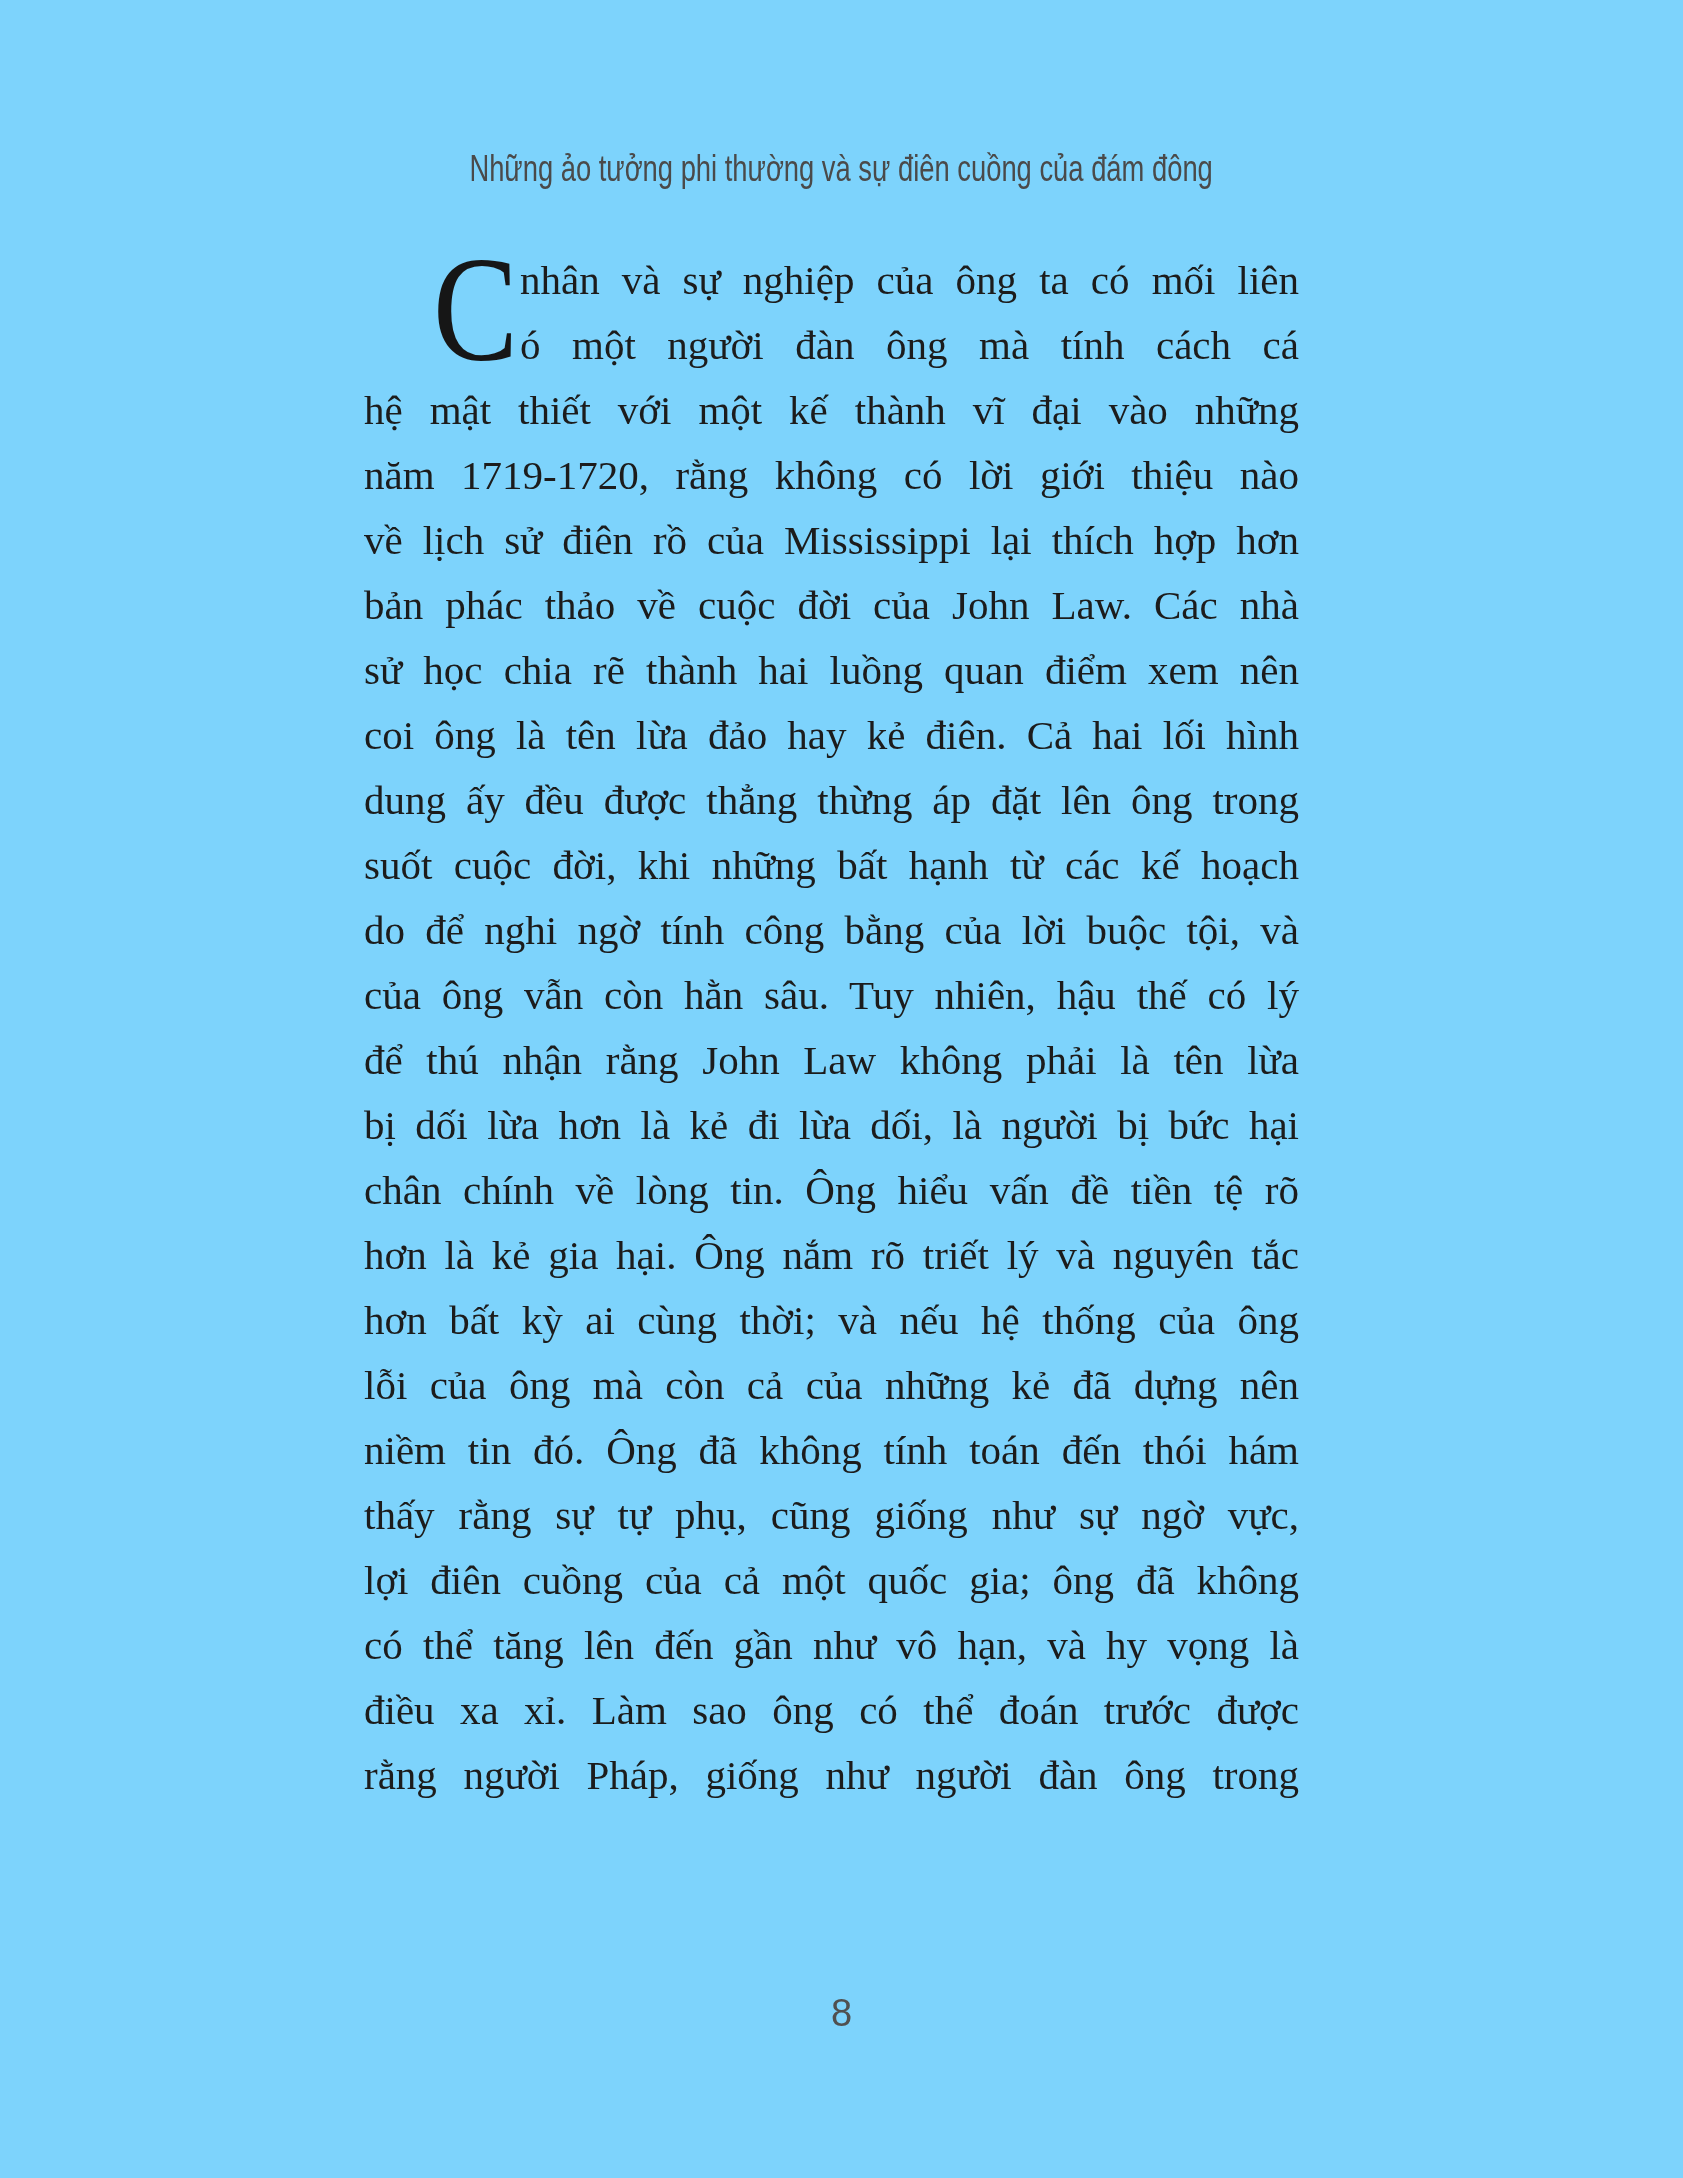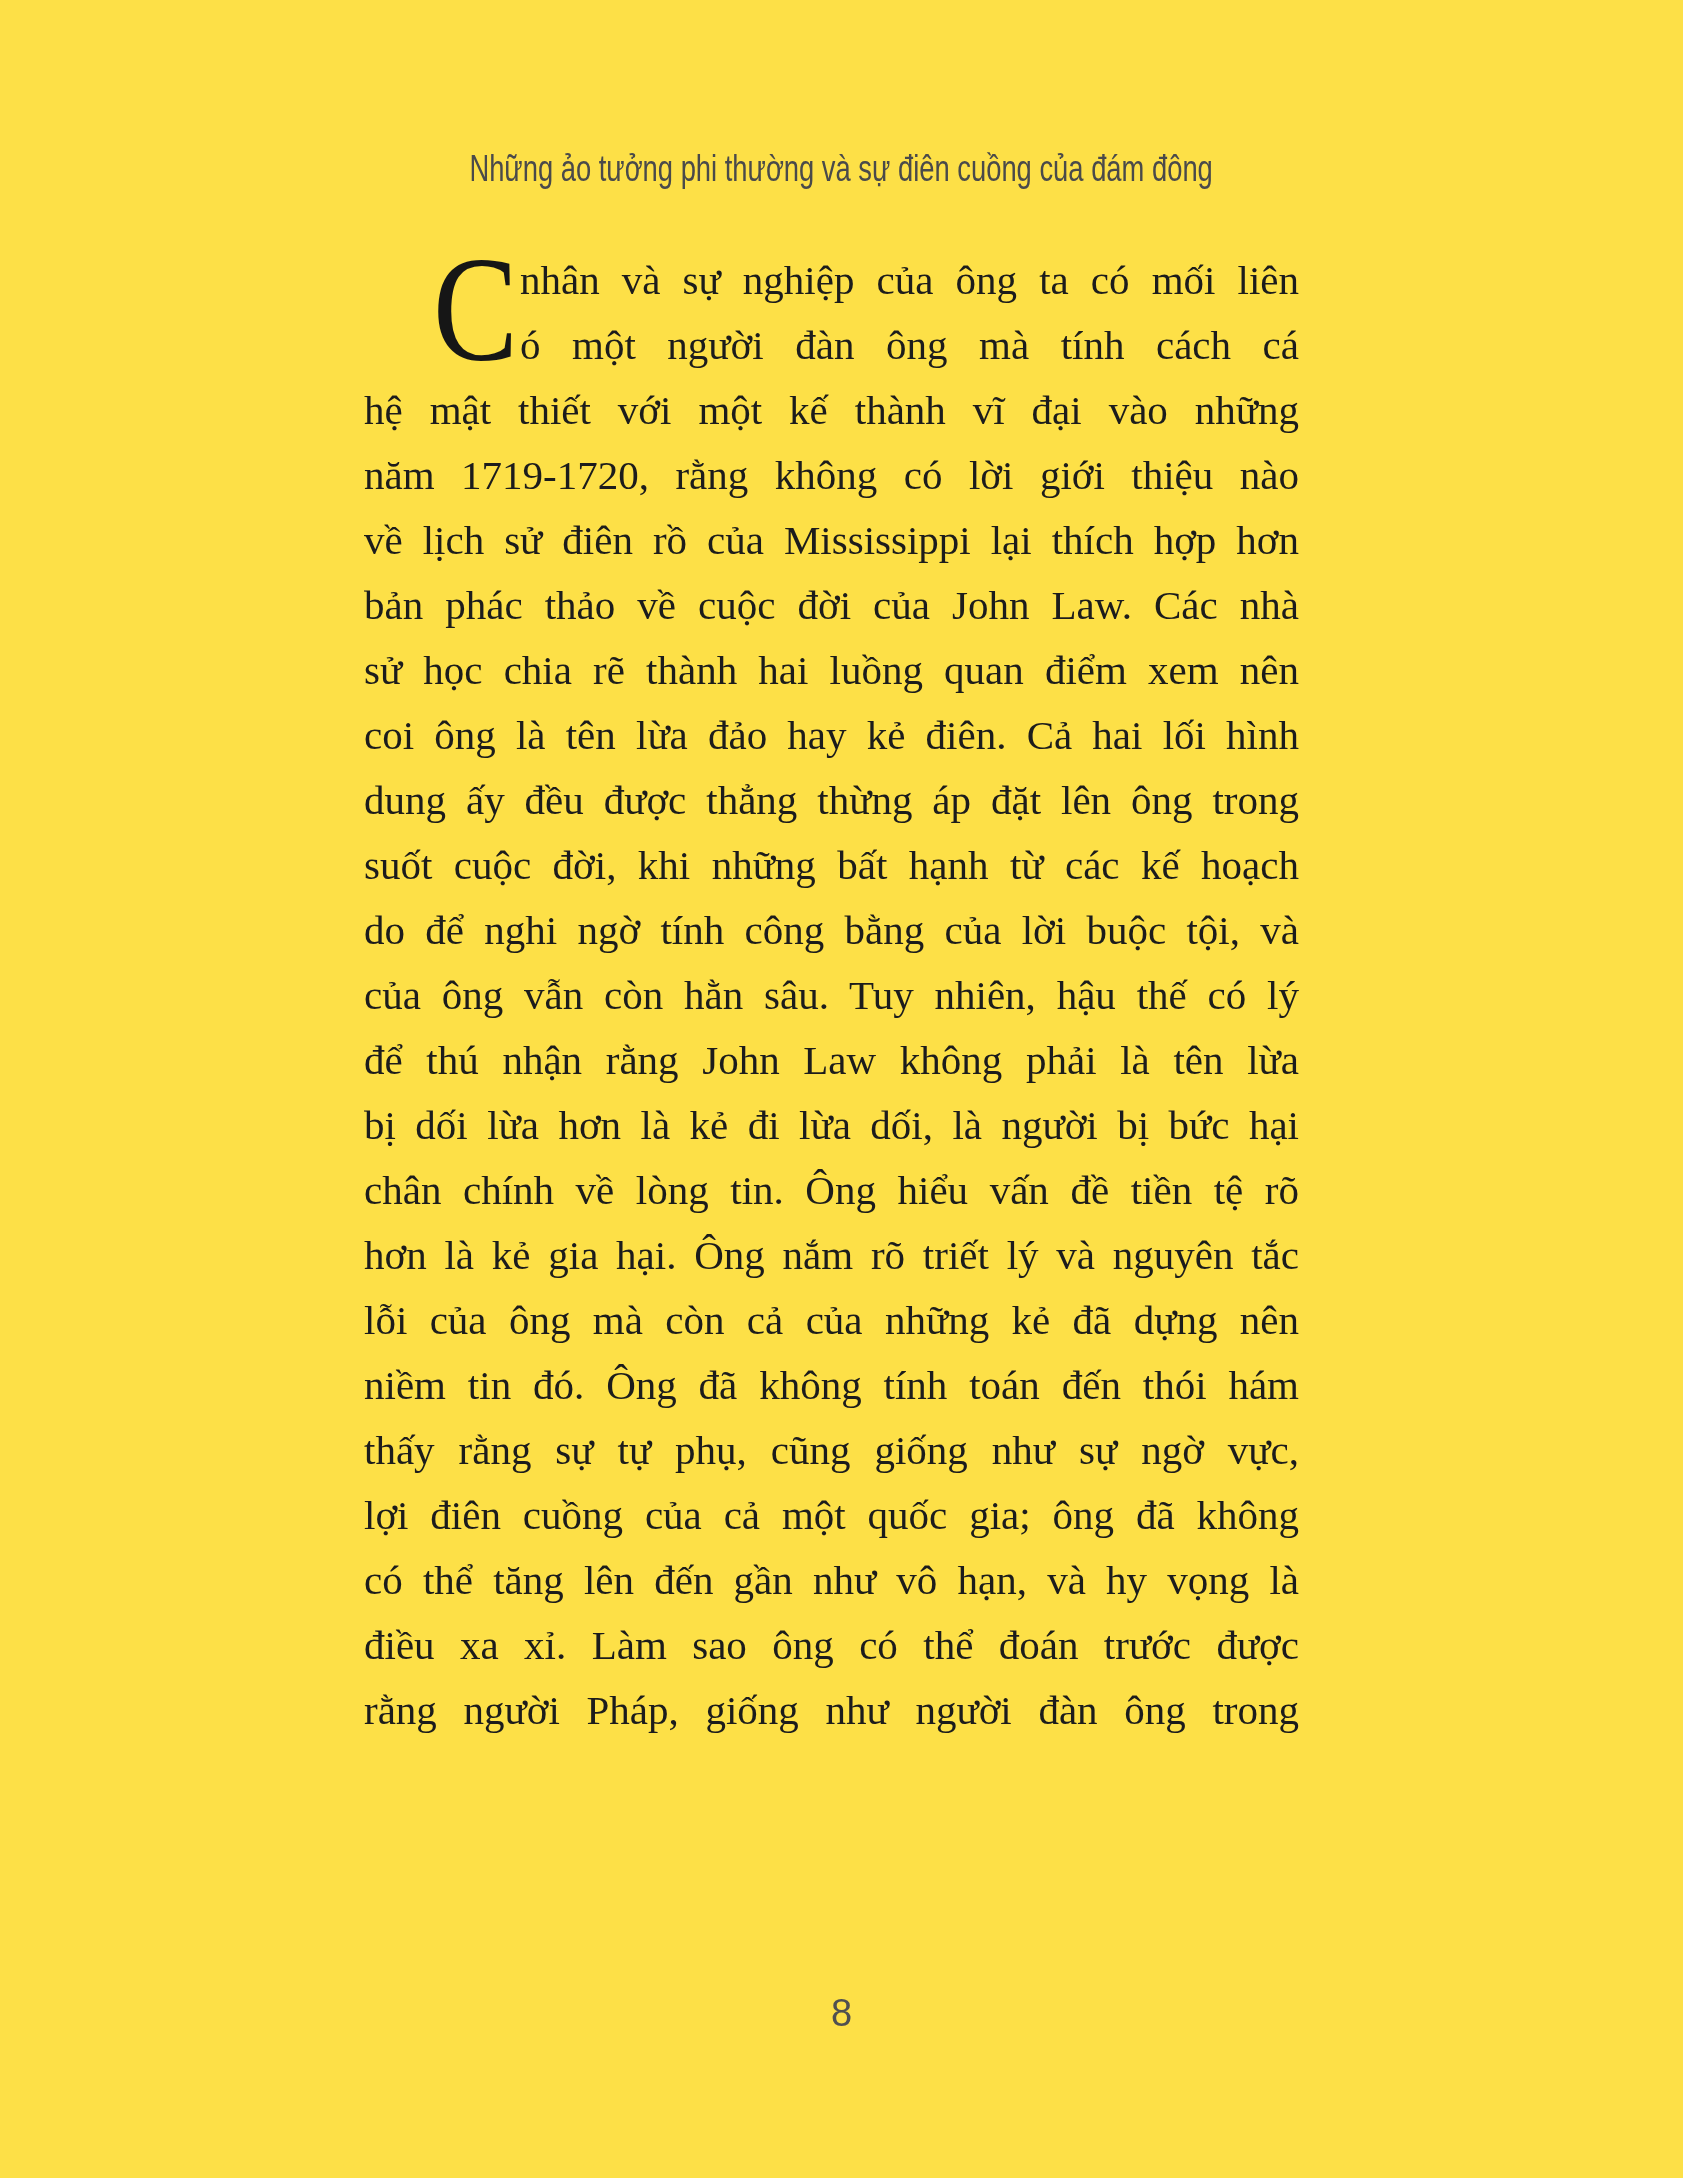--- a/index.html
+++ b/index.html
@@ -19,7 +19,7 @@
     left: 0; top: 0;
     width: 1683px;
     height: 2178px;
-    background: #fde047;
+    background: #7dd3fc;
     overflow: hidden;
   }
   

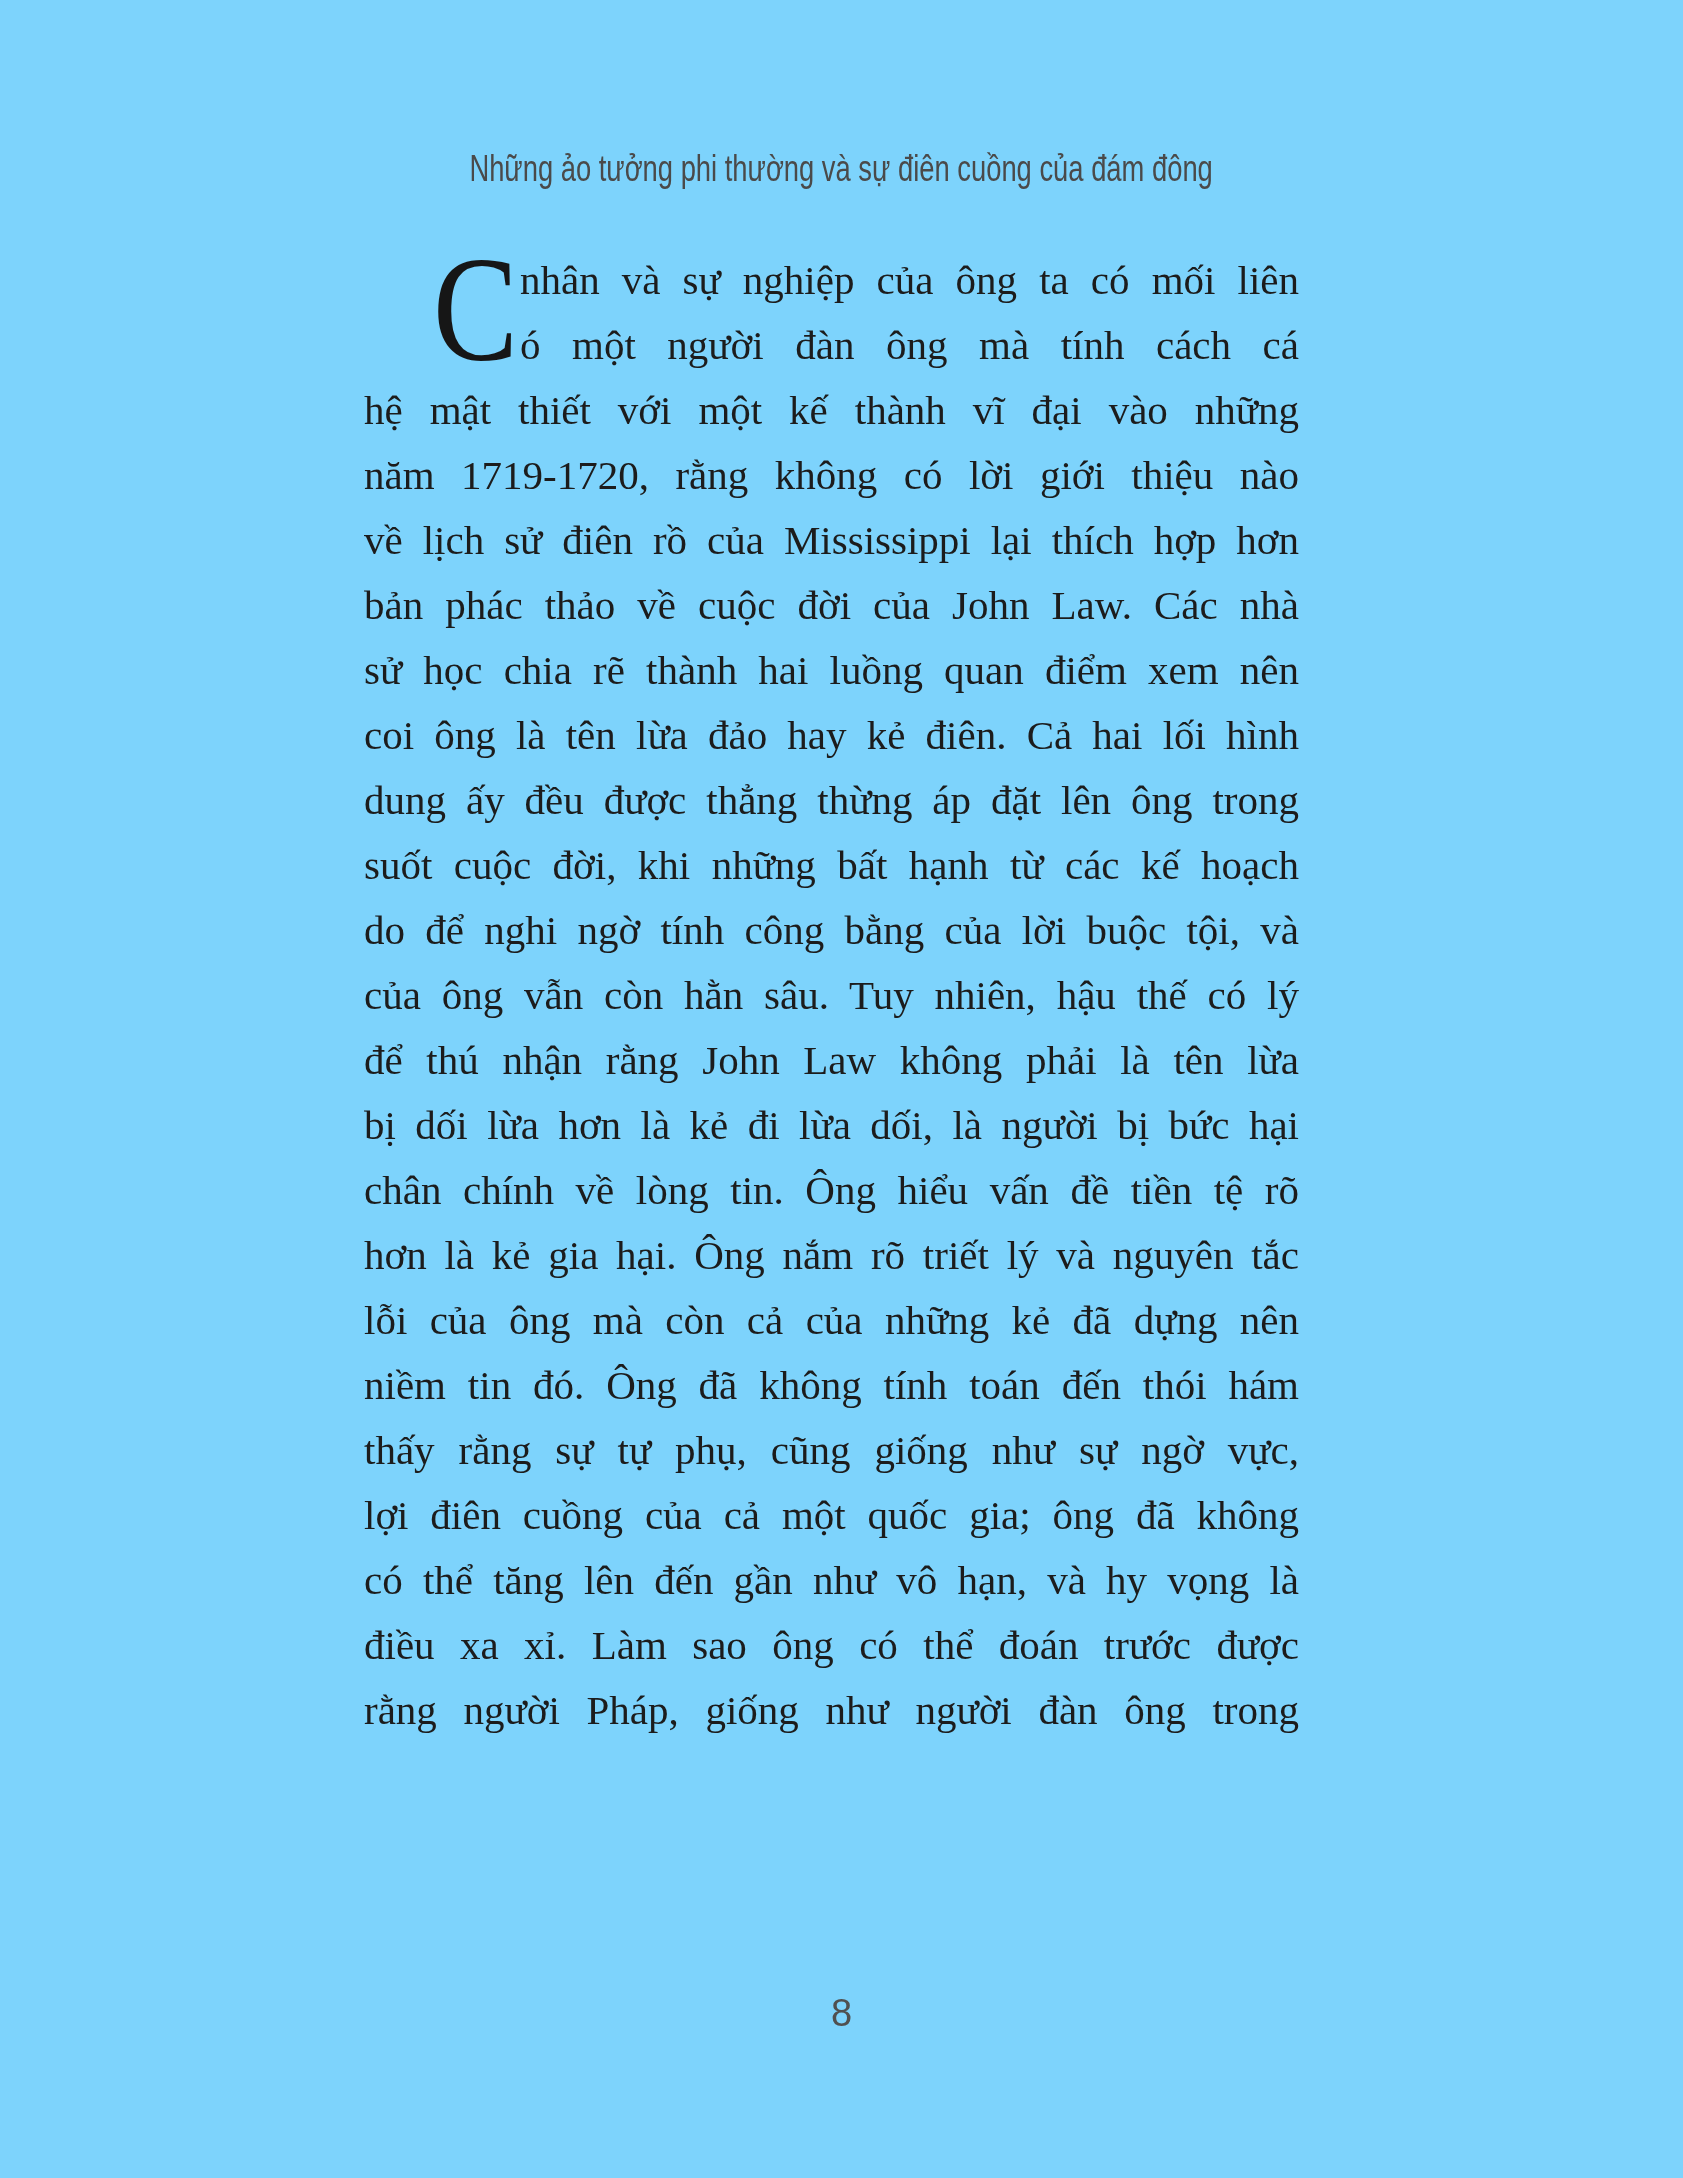--- a/index.html
+++ b/index.html
@@ -118,6 +118,7 @@
     <div class="line">bị dối lừa hơn là kẻ đi lừa dối, là người bị bức hại</div>
     <div class="line">chân chính về lòng tin. Ông hiểu vấn đề tiền tệ rõ</div>
     <div class="line">hơn là kẻ gia hại. Ông nắm rõ triết lý và nguyên tắc</div>
+    <div class="line">hơn bất kỳ ai cùng thời; và nếu hệ thống của ông</div>
     <div class="line">lỗi của ông mà còn cả của những kẻ đã dựng nên</div>
     <div class="line">niềm tin đó. Ông đã không tính toán đến thói hám</div>
     <div class="line">thấy rằng sự tự phụ, cũng giống như sự ngờ vực,</div>

